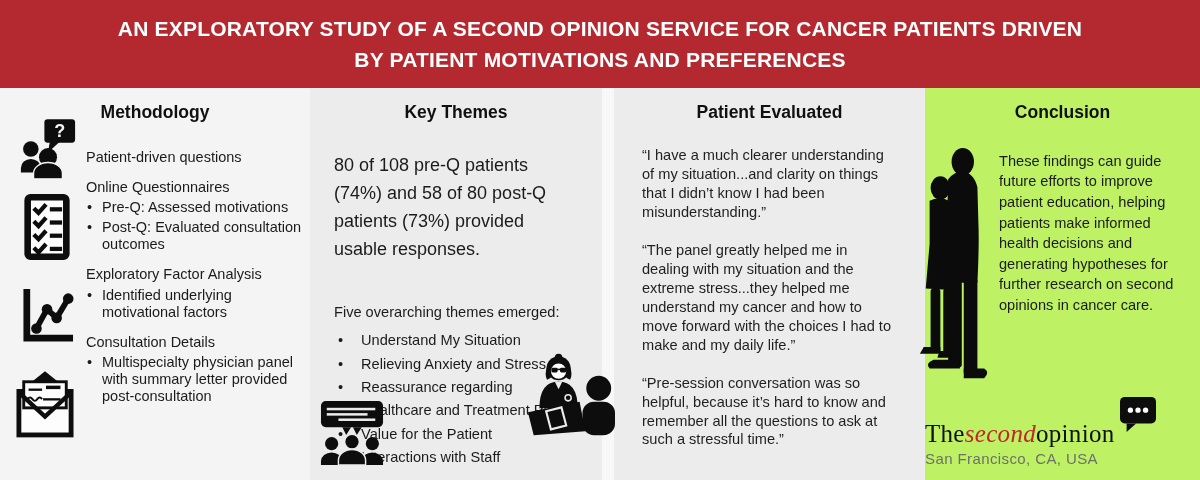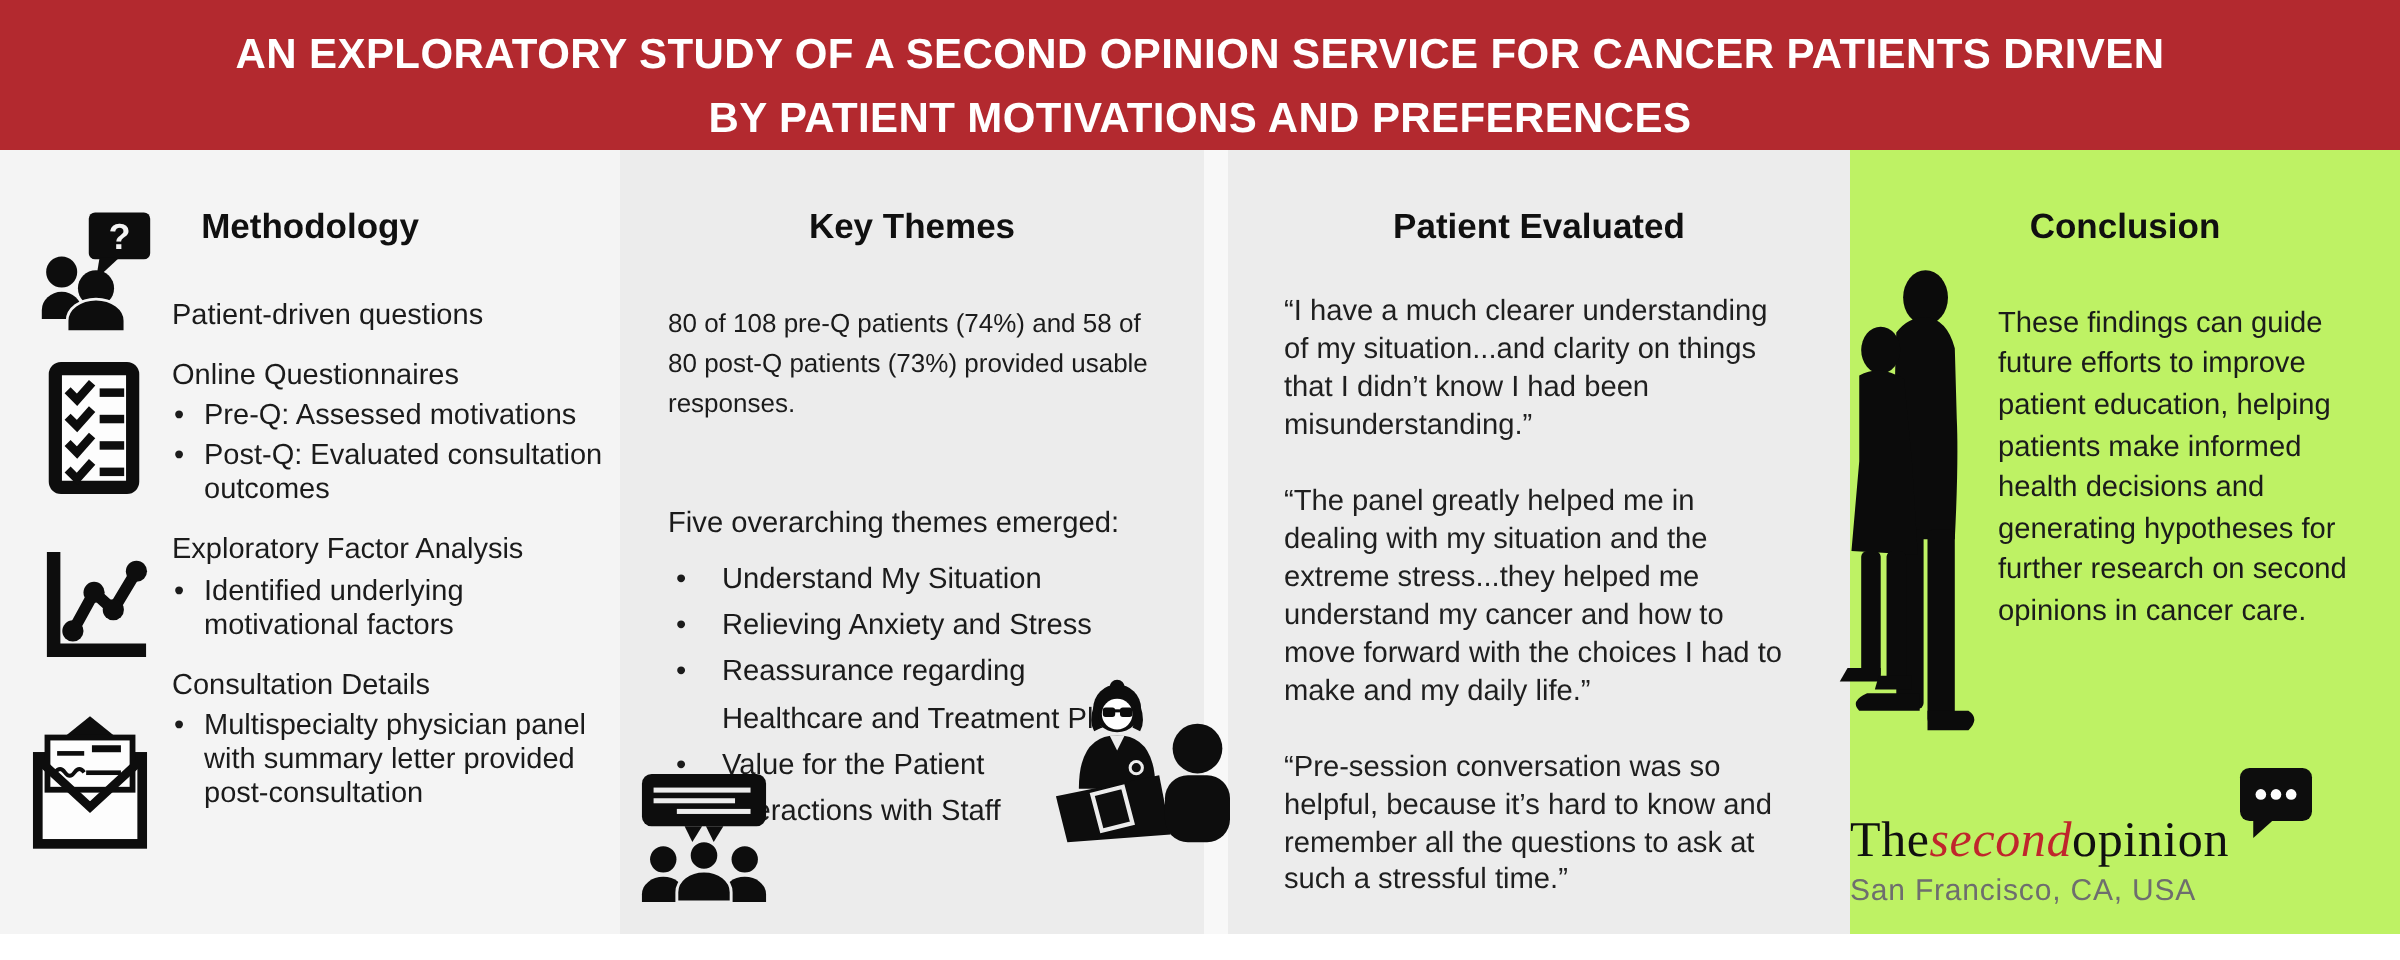--- a/index.html
+++ b/index.html
@@ -15,7 +15,7 @@
     font-family:"Liberation Sans","DejaVu Sans",sans-serif;color:var(--ink)}
 
   
-  .banner{height:75px;background:var(--banner-red);display:flex;align-items:flex-end;justify-content:center}
+  .banner{height:88px;background:var(--banner-red);display:flex;align-items:center;justify-content:center}
   .banner-title{color:#fff;font-weight:700;font-size:21px;line-height:1.5;text-align:center;letter-spacing:.2px}
 
   

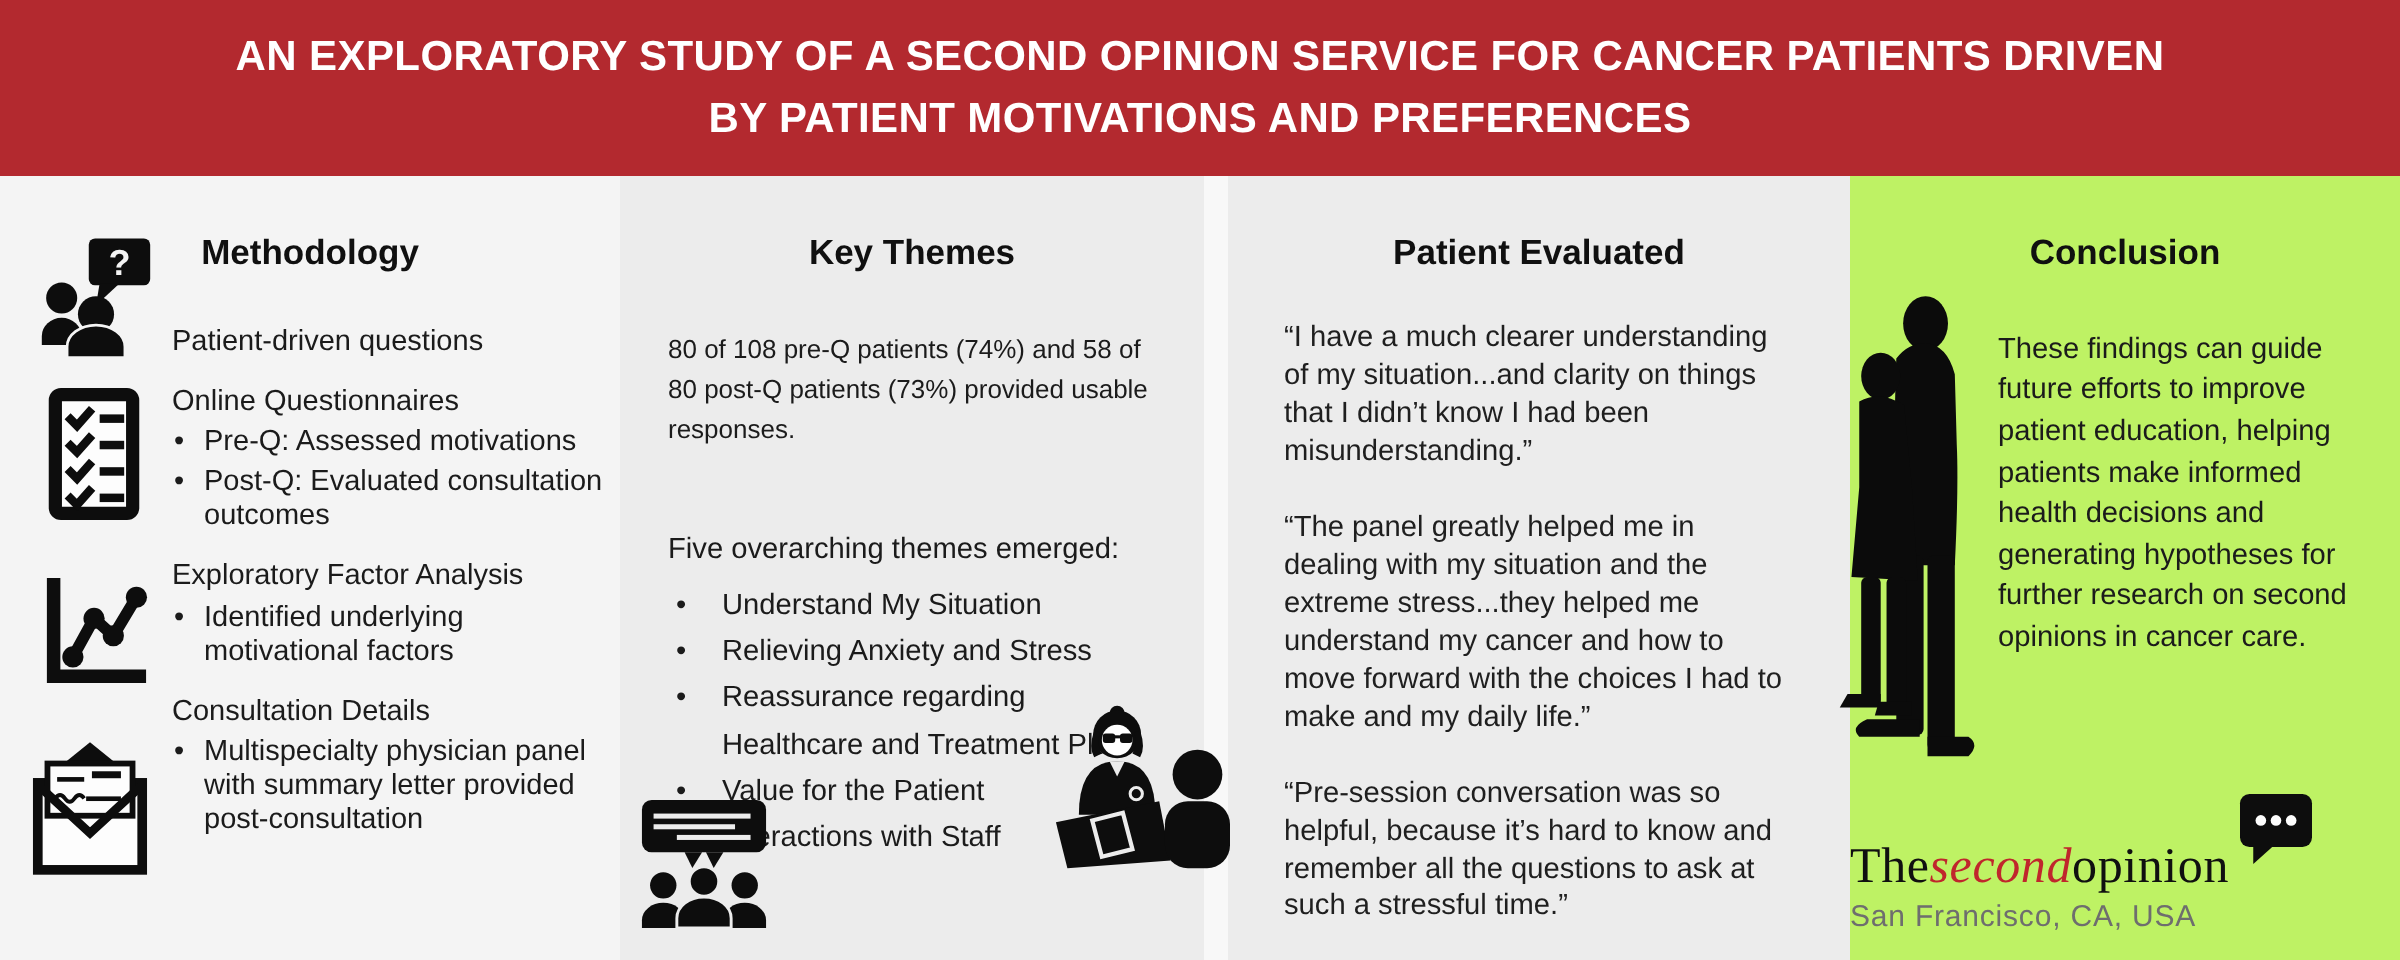--- a/index.html
+++ b/index.html
@@ -21,7 +21,7 @@
   
   .columns{display:flex;height:392px}
   .col{position:relative}
-  .col h2{margin:0;padding-top:28px;font-size:17.5px;line-height:1.25;text-align:center;color:#101010;font-weight:700}
+  .col h2{margin:0;padding-top:14px;font-size:17.5px;line-height:1.25;text-align:center;color:#101010;font-weight:700}
 
   .col1{width:310px;background:var(--col-light)}
   .col2{width:292px;background:var(--col-gray);padding:0 24px}

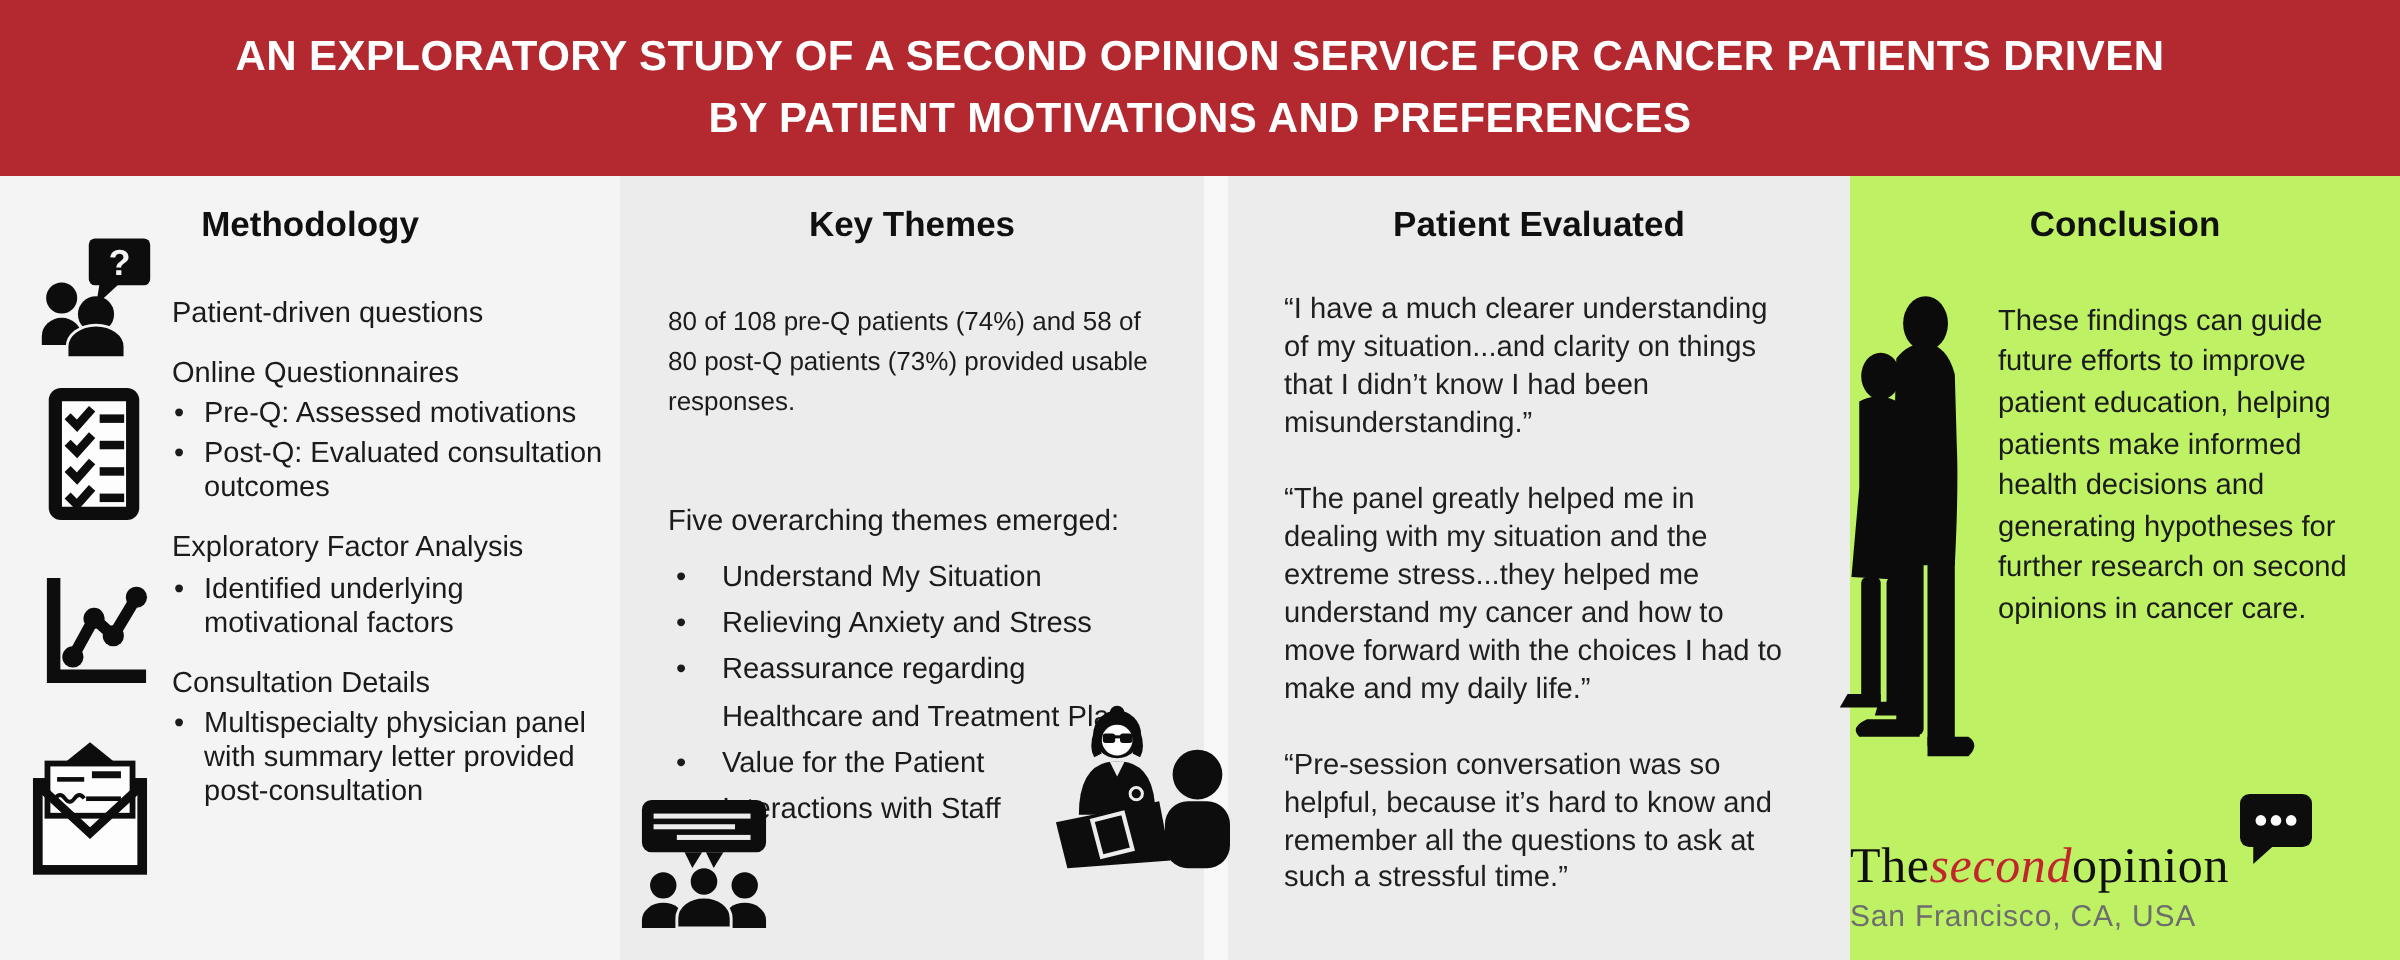--- a/index.html
+++ b/index.html
@@ -42,7 +42,7 @@
   .m-bullet::before{content:"•";width:15px;flex:none;padding-left:1px}
 
   
-  .kt-intro{margin-top:27px;font-size:13px;line-height:1.56}
+  .kt-intro{margin-top:27px;font-size:18px;line-height:1.56}
   .kt-label{margin-top:40px;font-size:14.6px;line-height:1.3}
   .kt-list{margin-top:7px}
   .kt-item{display:flex;font-size:14.6px;line-height:1.6}

